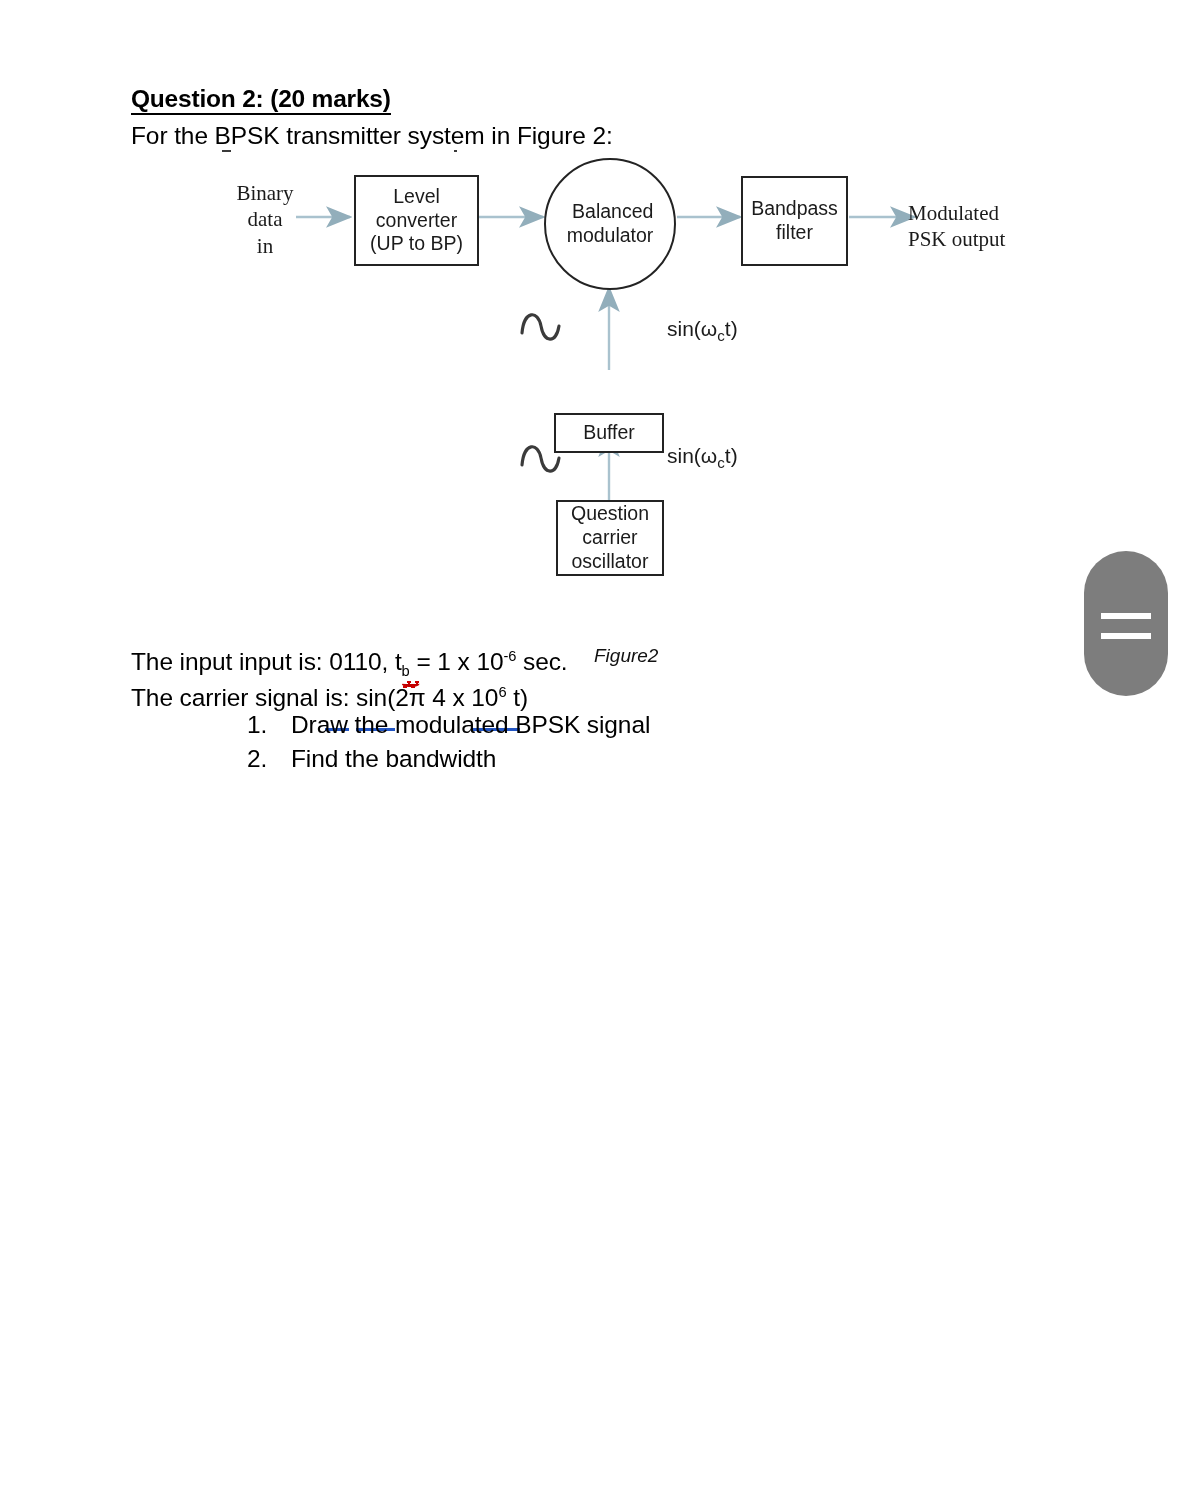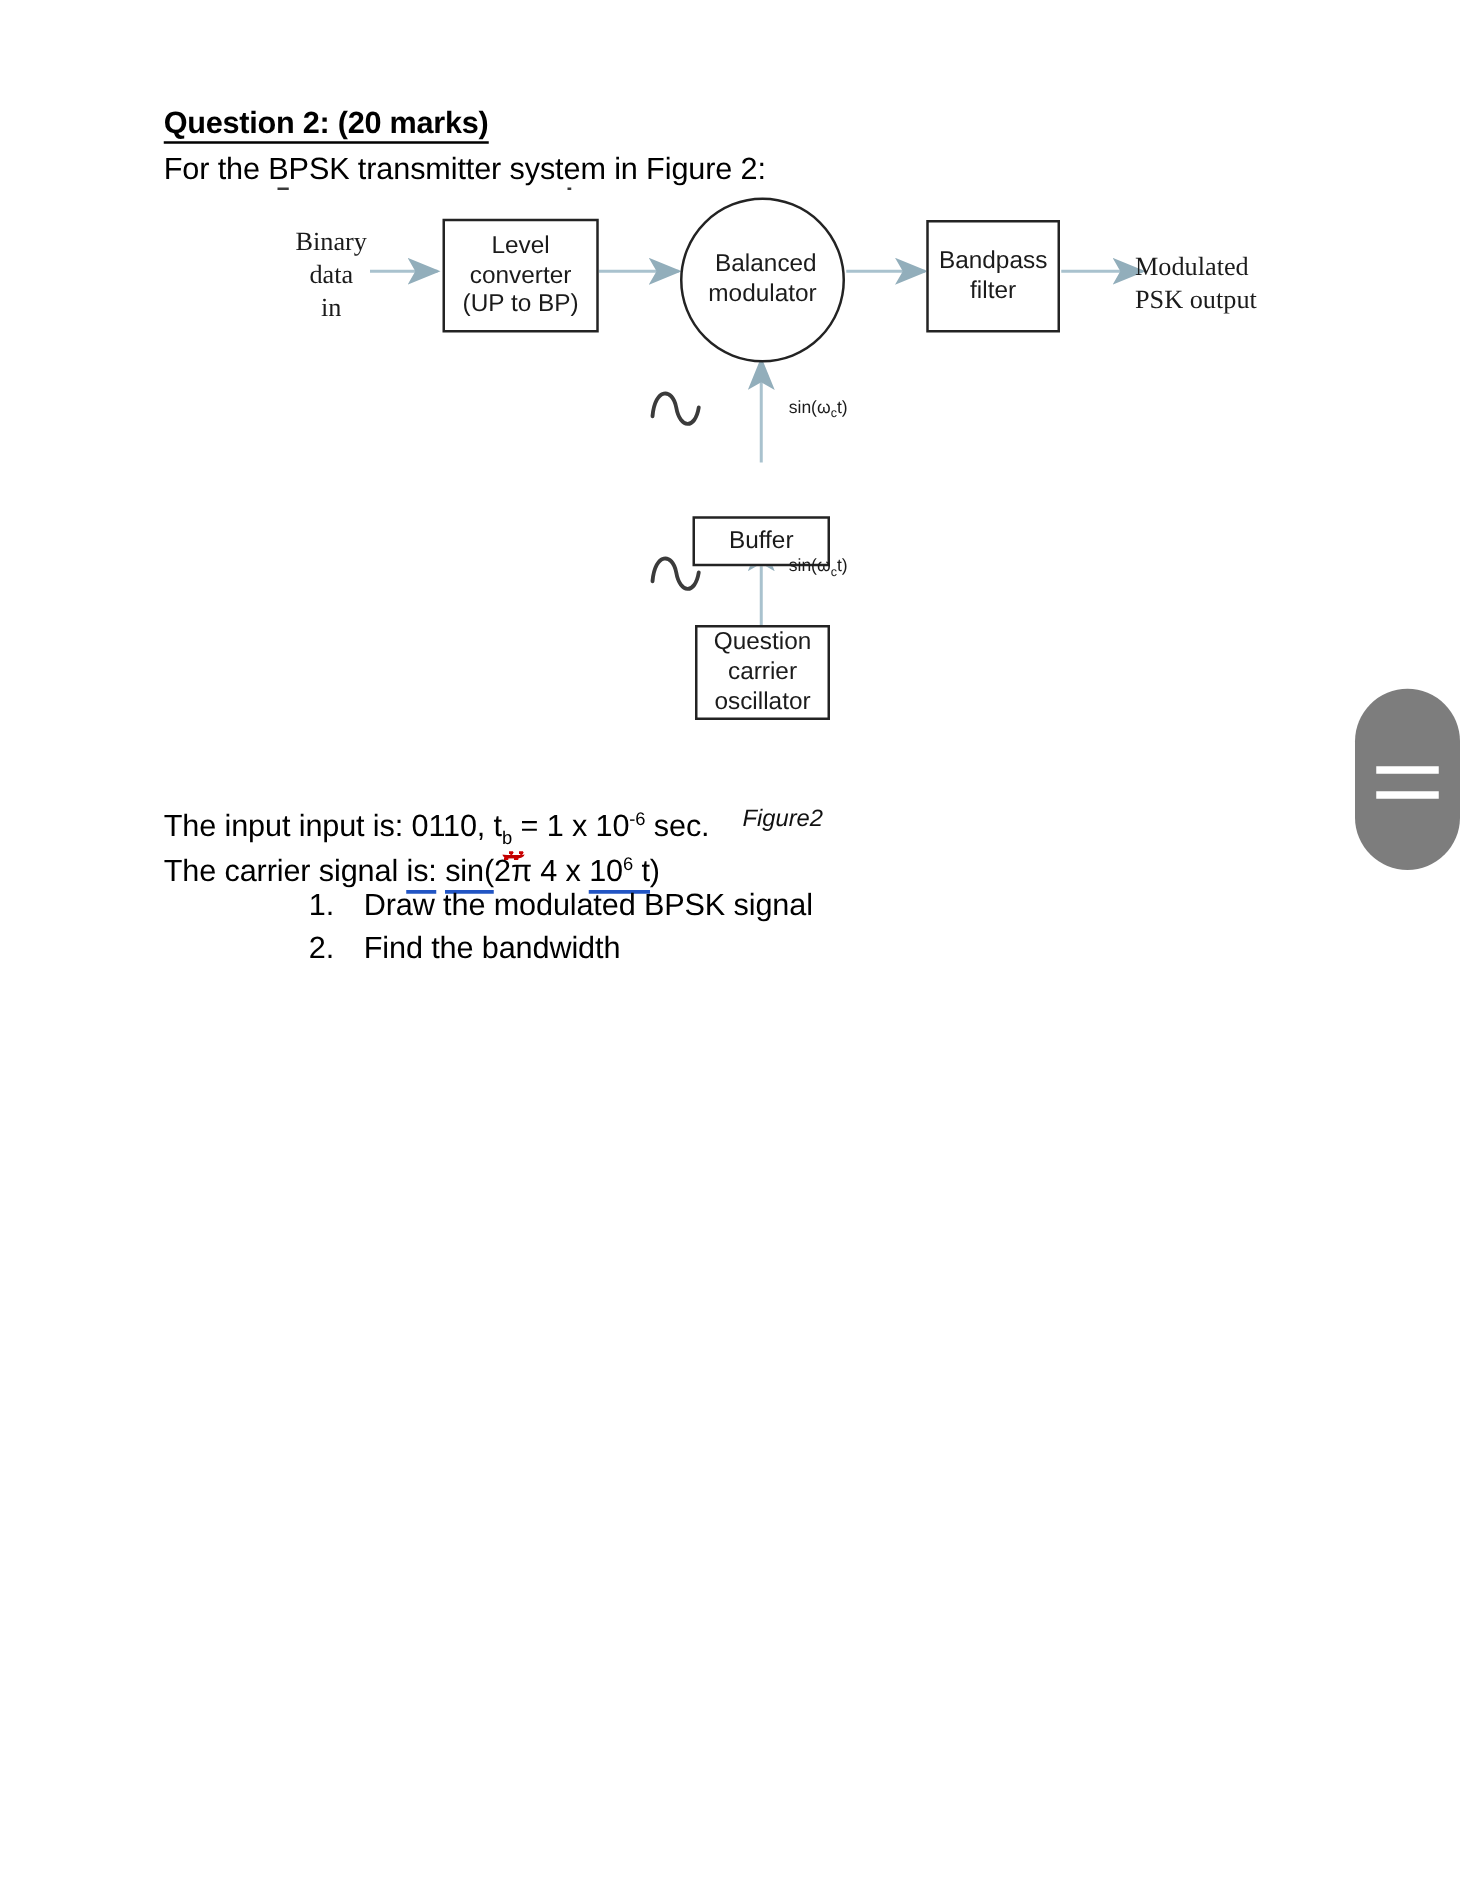--- a/index.html
+++ b/index.html
@@ -89,9 +89,10 @@
   }
   .sin-label {
     position: absolute;
-    font-size: 14px;
+    font-size: 21px;
     color: #1b1b1b;
     white-space: nowrap;
+    margin-left: 36px;
   }
   .sin-label sub { font-size: 0.72em; }
 

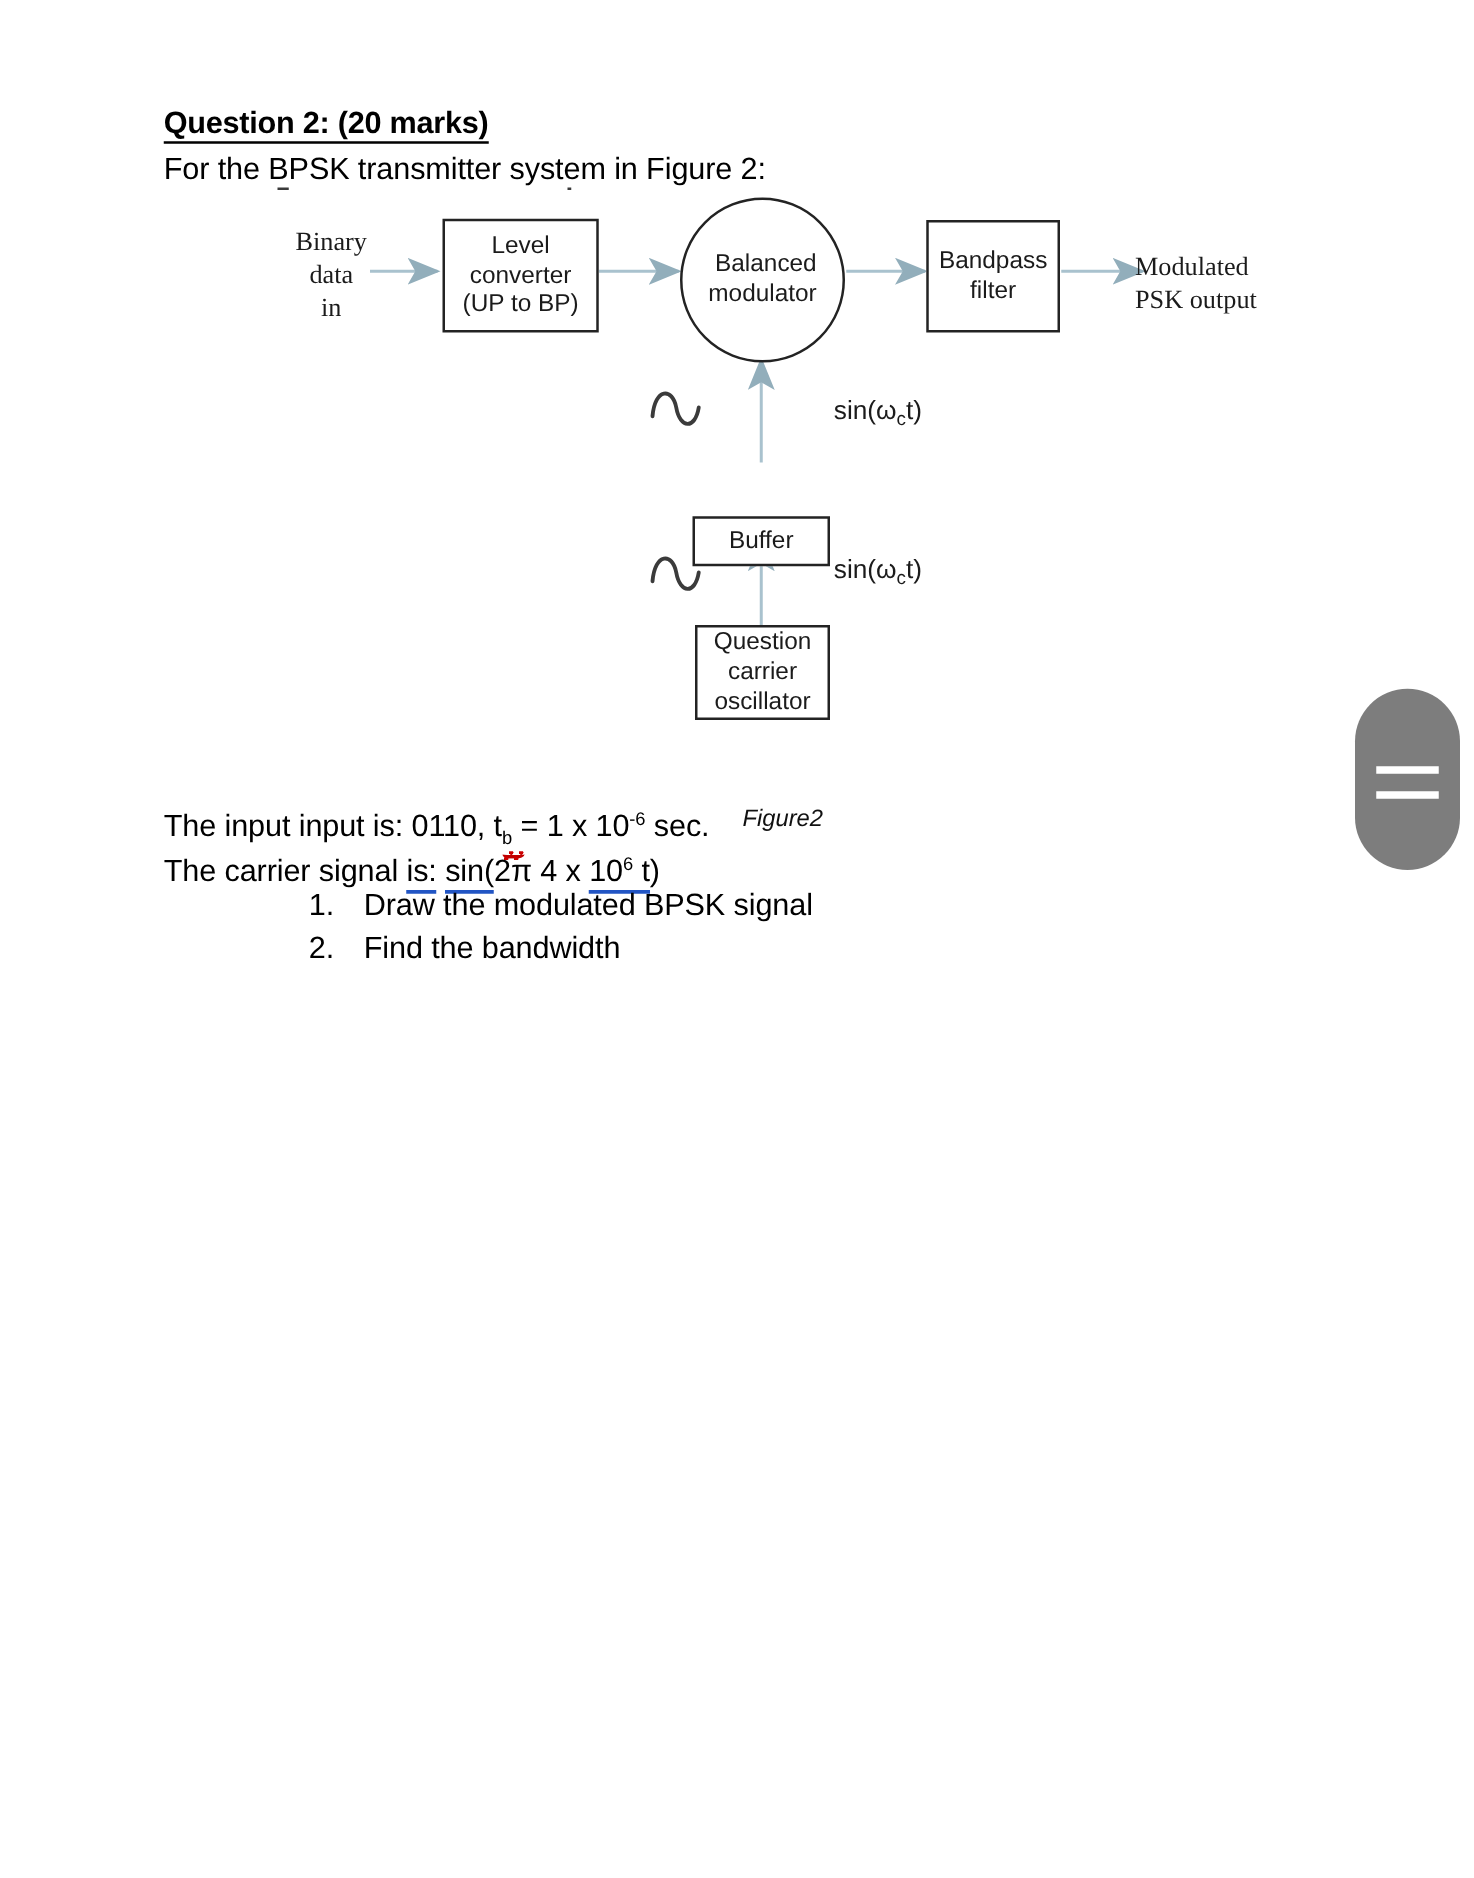--- a/index.html
+++ b/index.html
@@ -145,7 +145,7 @@
   }
   .blue-u {
     border-bottom: 3px solid #2255c4;
-    padding-bottom: 1px;
+    padding-bottom: 17px;
   }
 
   

